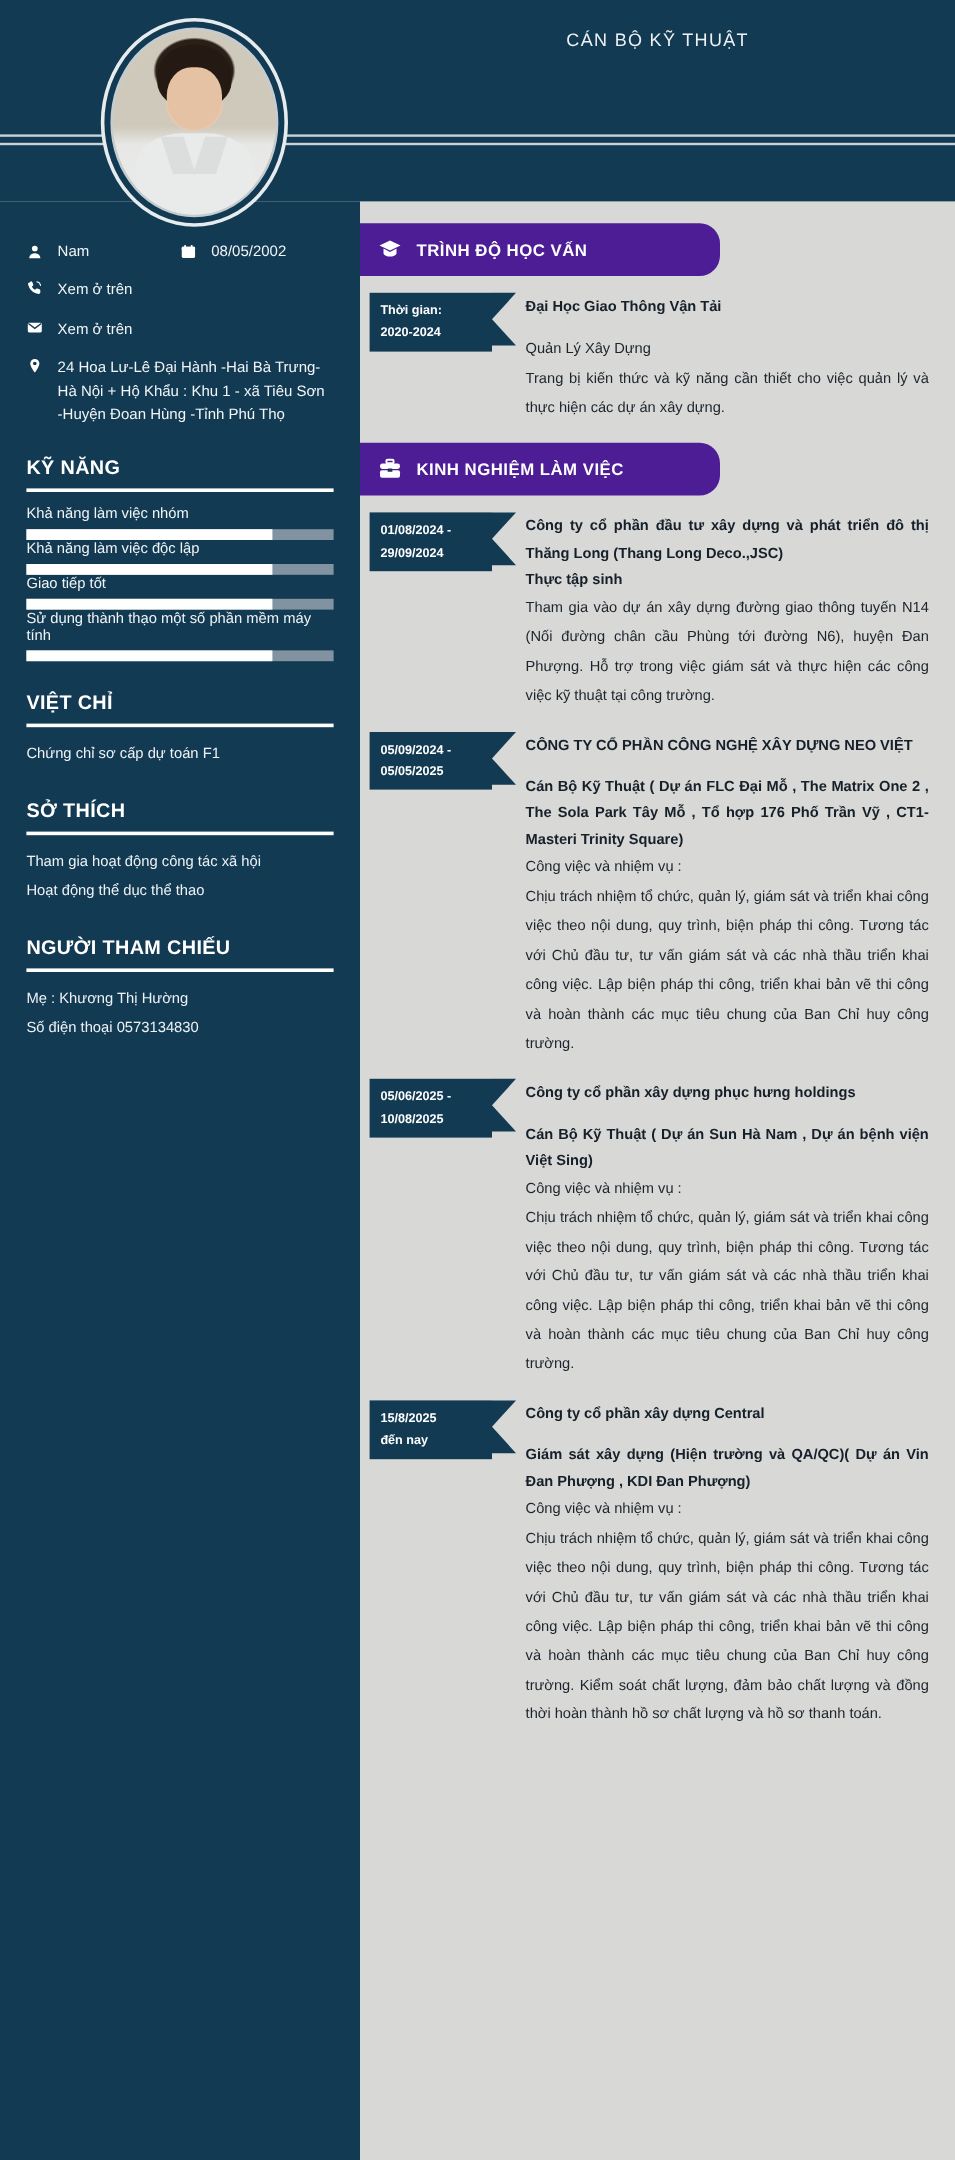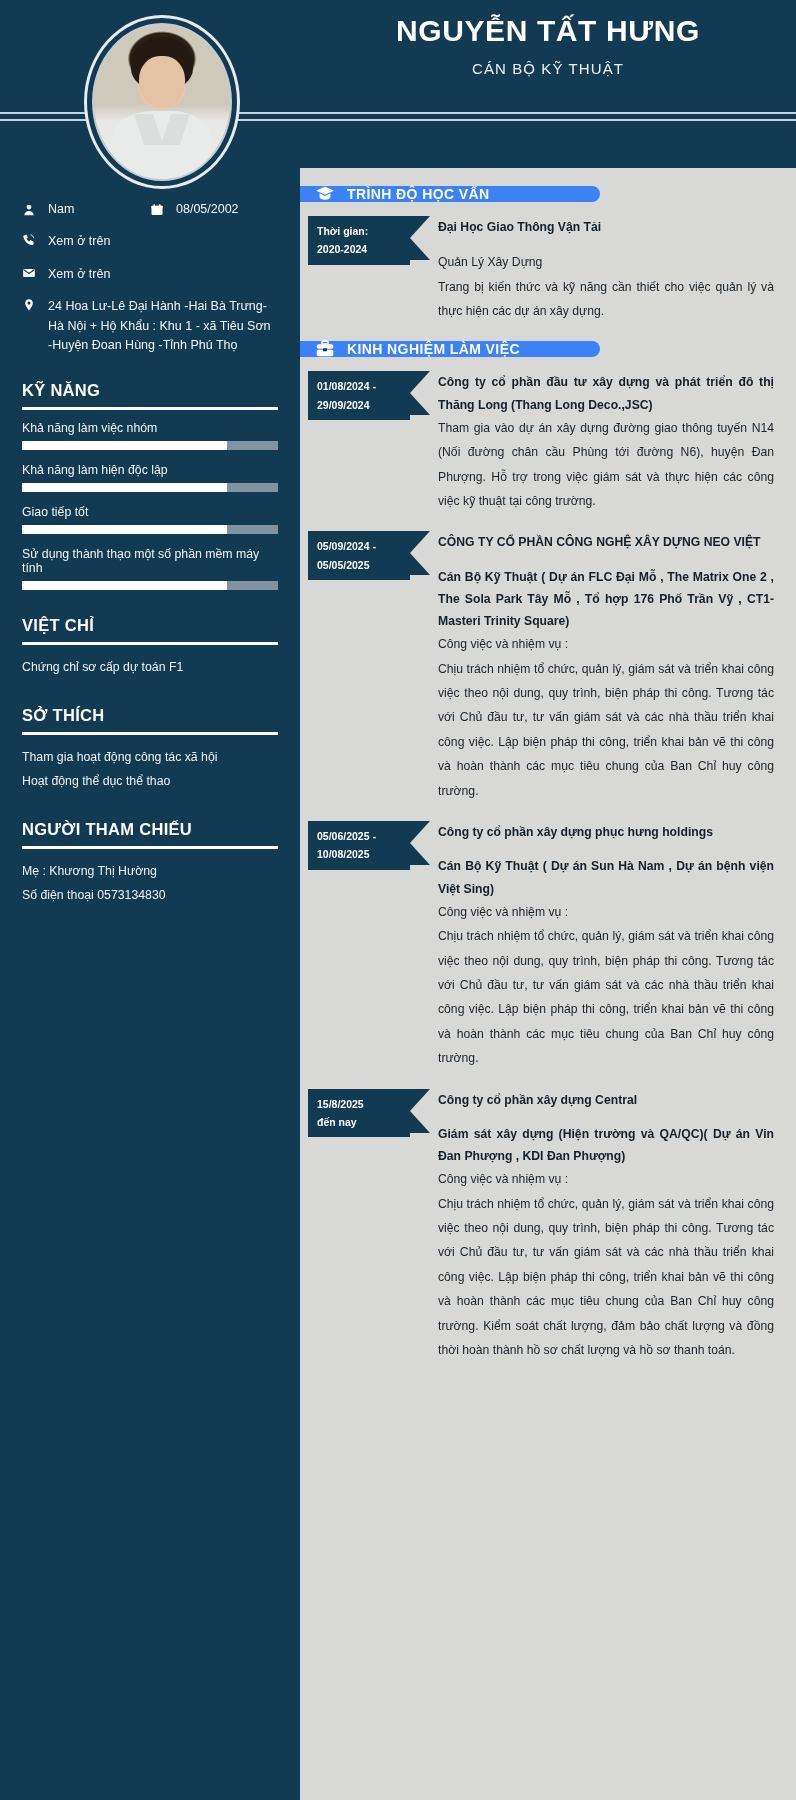--- a/index.html
+++ b/index.html
@@ -300,7 +300,6 @@
     <div class="header-rule"></div>
 
     <div class="header-titles">
-      <div class="cv-name">NGUYỄN TẤT HƯNG</div>
       <div class="cv-role">CÁN BỘ KỸ THUẬT</div>
     </div>
   </div>

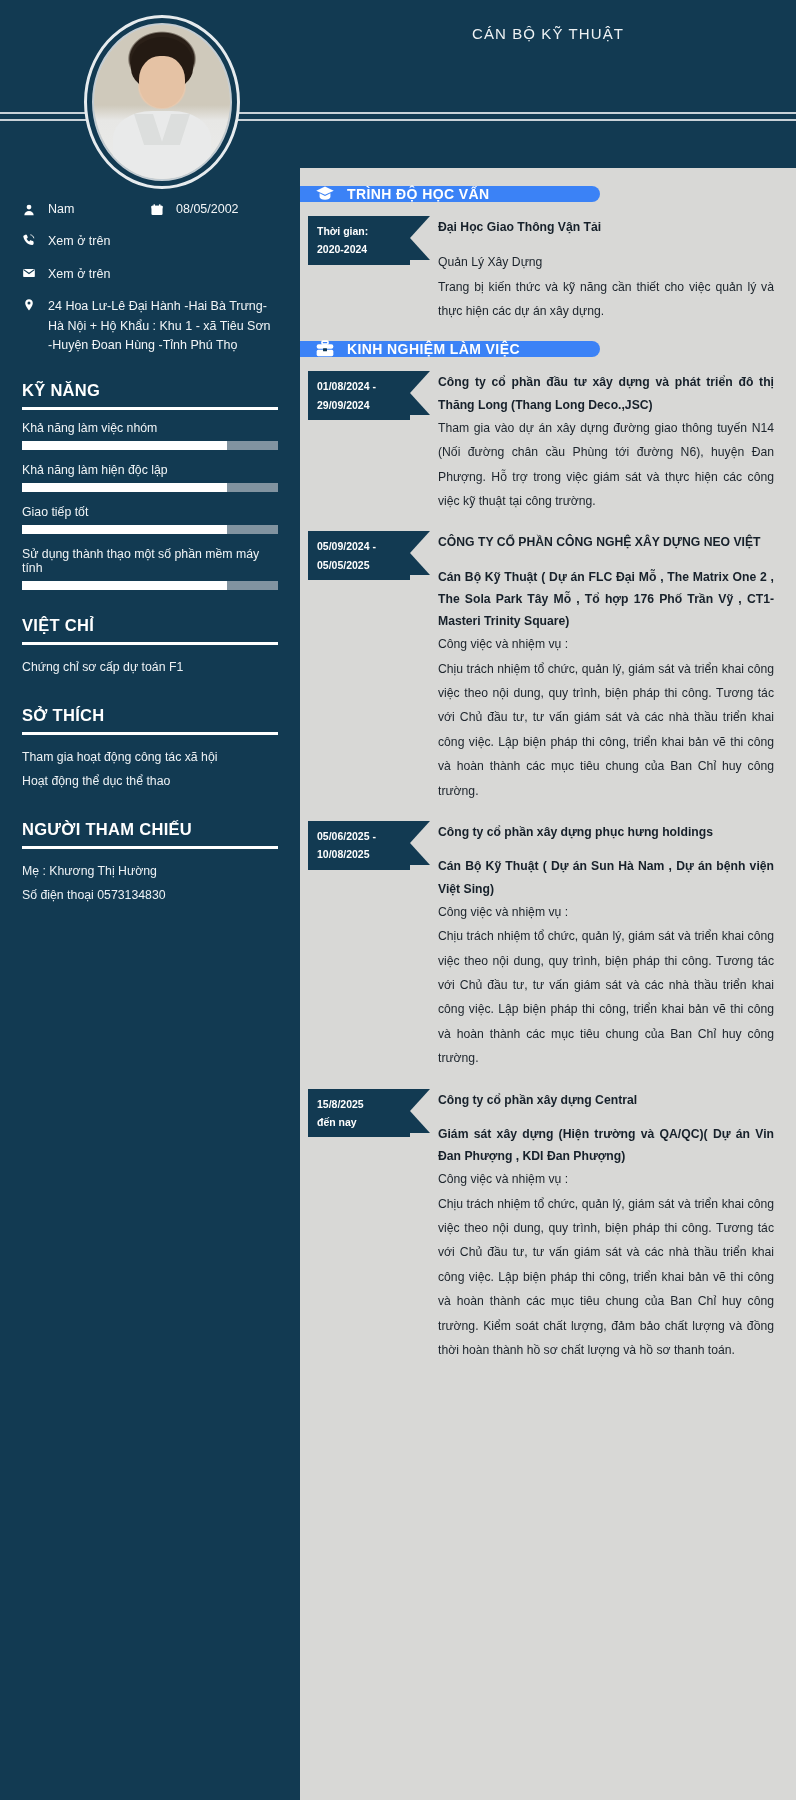--- a/index.html
+++ b/index.html
@@ -205,8 +205,8 @@
   
   .sec-head {
     position: relative;
-    background: #3b82f6;
-    height: 16px;
+    background: #4c1d95;
+    height: 44px;
     border-radius: 0 17px 17px 0;
     display: flex;
     align-items: center;

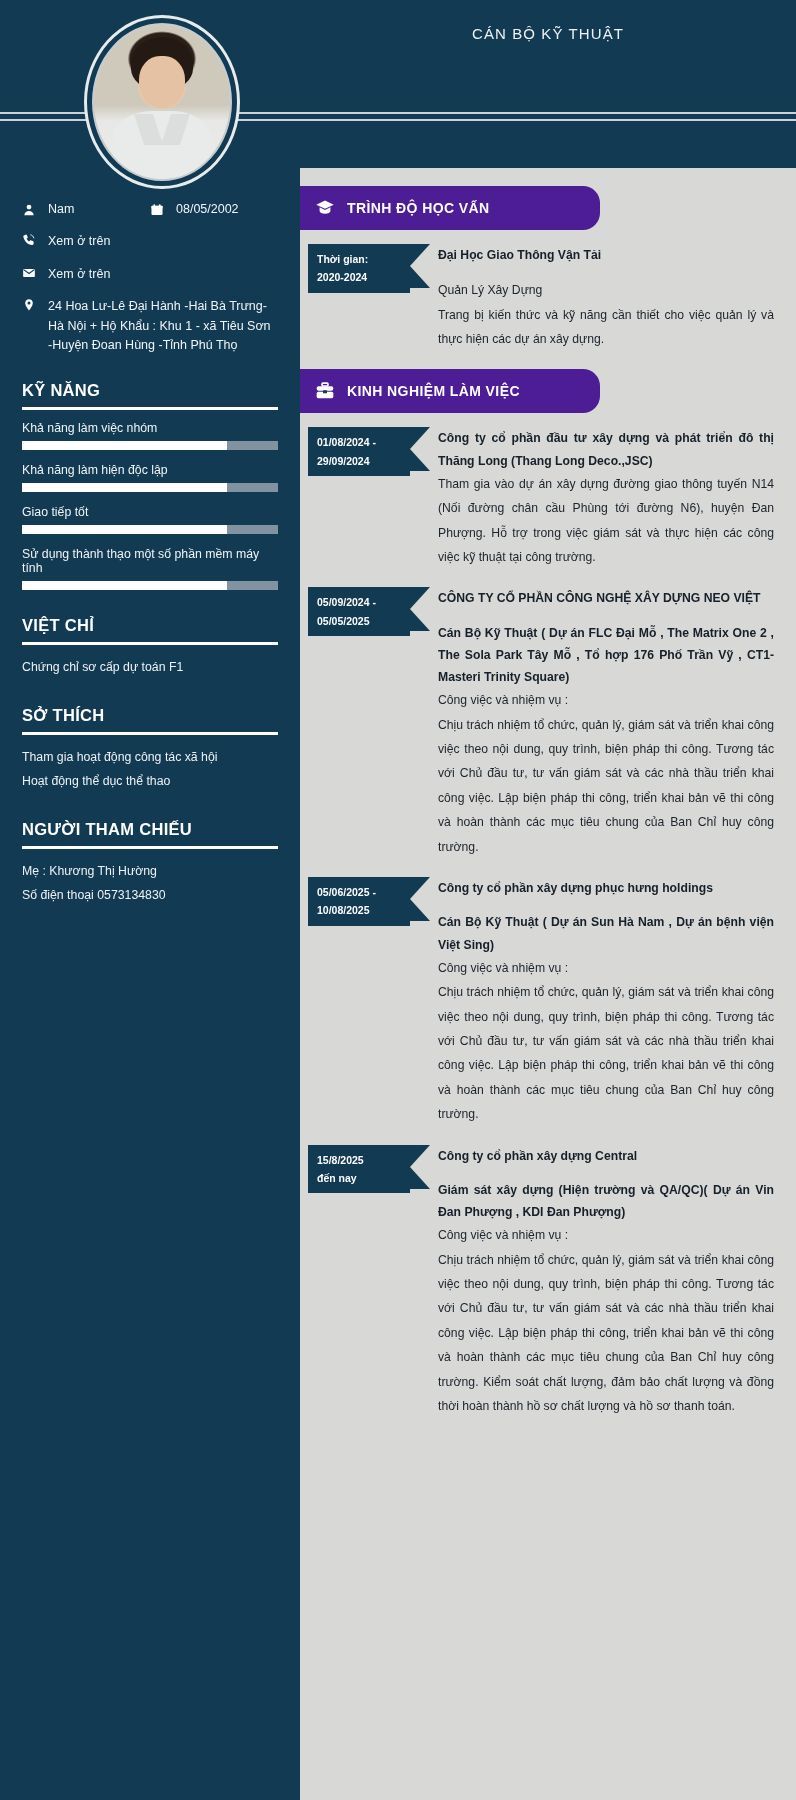--- a/index.html
+++ b/index.html
@@ -186,7 +186,7 @@
   }
 
   
-  .skill { margin-bottom: 13px; }
+  .skill { }
   .skill-label {
     font-size: 12.3px;
     color: #f0f4f6;

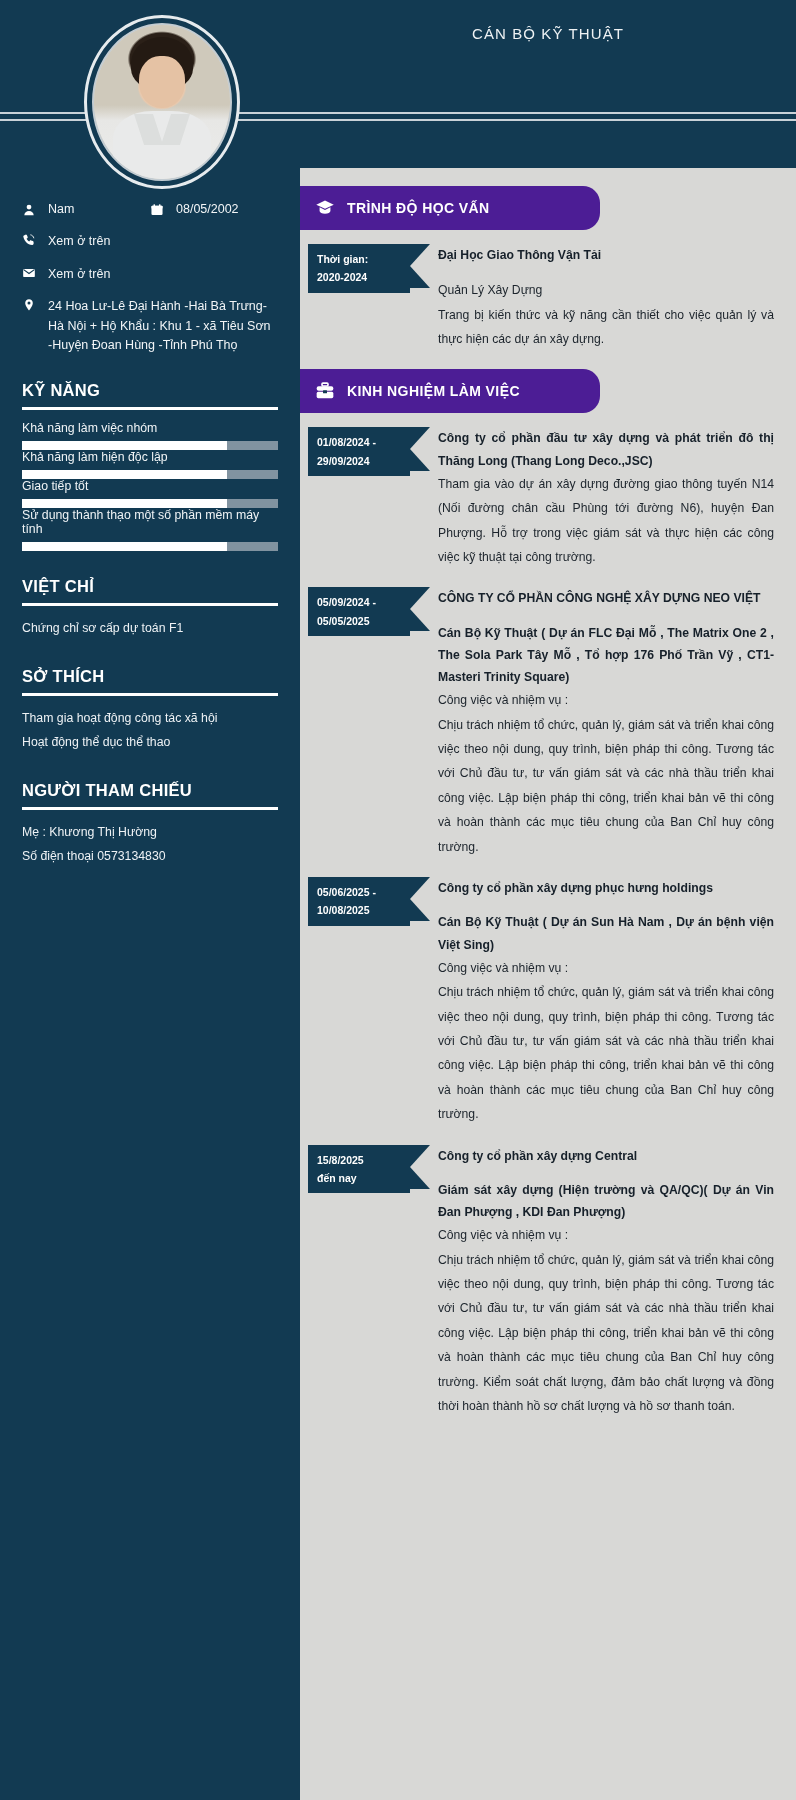--- a/index.html
+++ b/index.html
@@ -385,7 +385,7 @@
               </div>
             </div>
             <div class="skill">
-              <div class="skill-label">Khả năng làm hiện độc lập</div>
+              <div class="skill-label">Khả năng làm việc độc lập</div>
               <div class="skill-track">
                 <div class="skill-fill" style="width:80%"></div>
               </div>

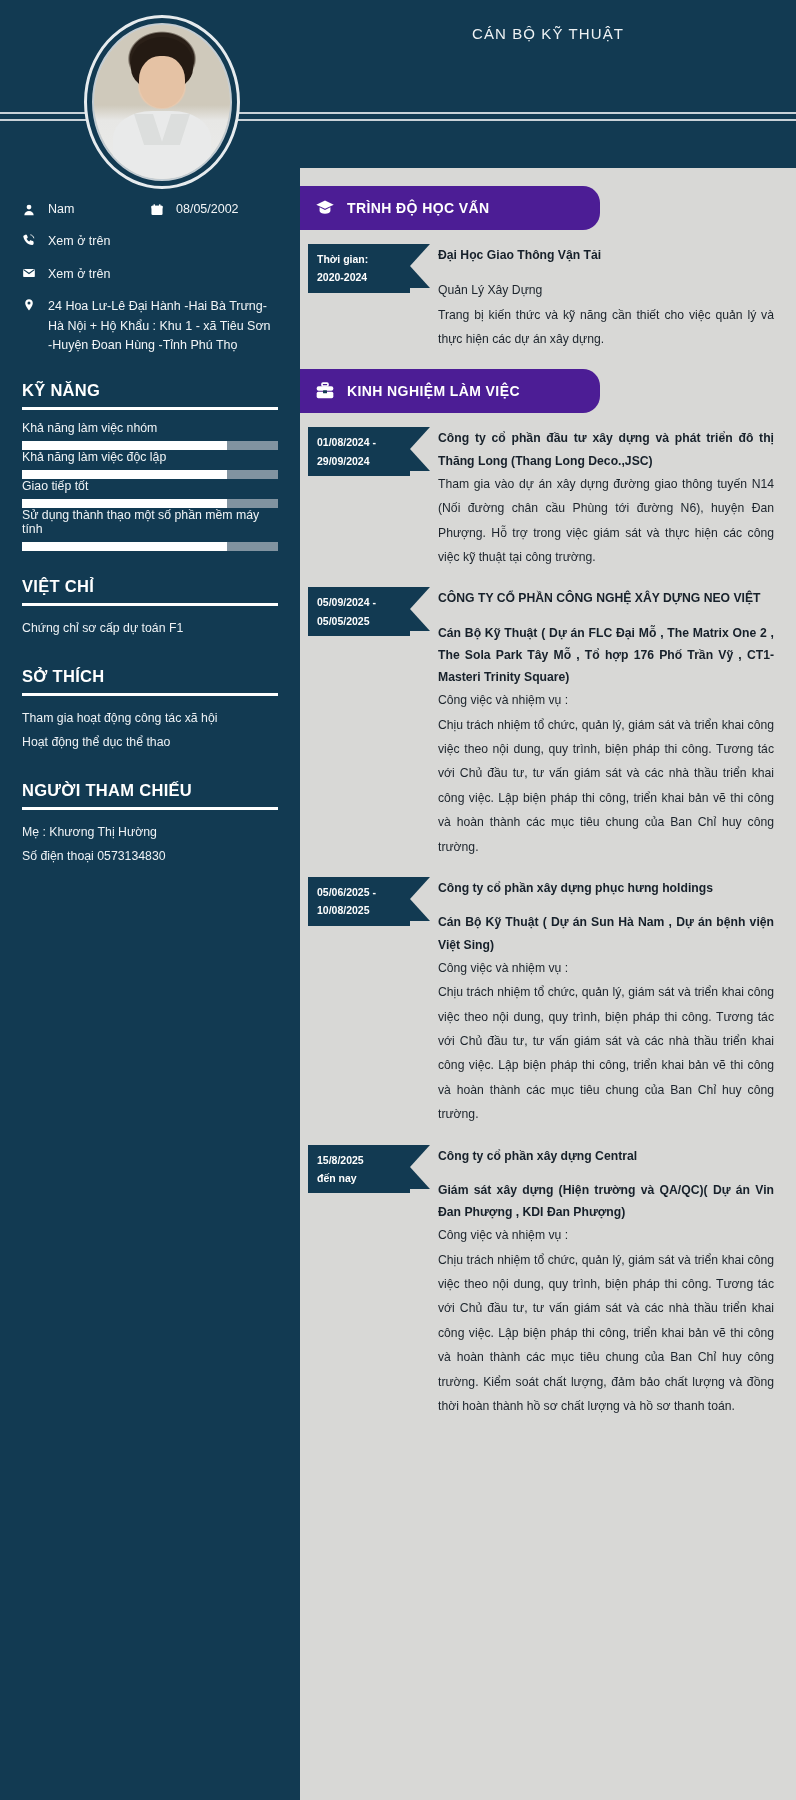--- a/index.html
+++ b/index.html
@@ -478,6 +478,7 @@
             </div>
             <div class="entry-body">
               <div class="e-title">Công ty cổ phần đầu tư xây dựng và phát triển đô thị Thăng Long (Thang Long Deco.,JSC)</div>
+              <div class="e-sub">Thực tập sinh</div>
               <div class="e-text">Tham gia vào dự án xây dựng đường giao thông tuyến N14 (Nối đường chân cầu Phùng tới đường N6), huyện Đan Phượng. Hỗ trợ trong việc giám sát và thực hiện các công việc kỹ thuật tại công trường.</div>
             </div>
           </div>

